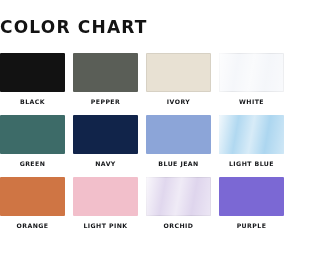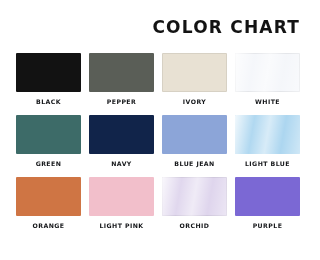--- a/index.html
+++ b/index.html
@@ -20,7 +20,7 @@
     box-sizing: border-box;
     display: flex;
     flex-direction: column;
-    align-items: flex-end;
+    align-items: flex-start;
   }
   .chart-title {
     font-size: 17px;

